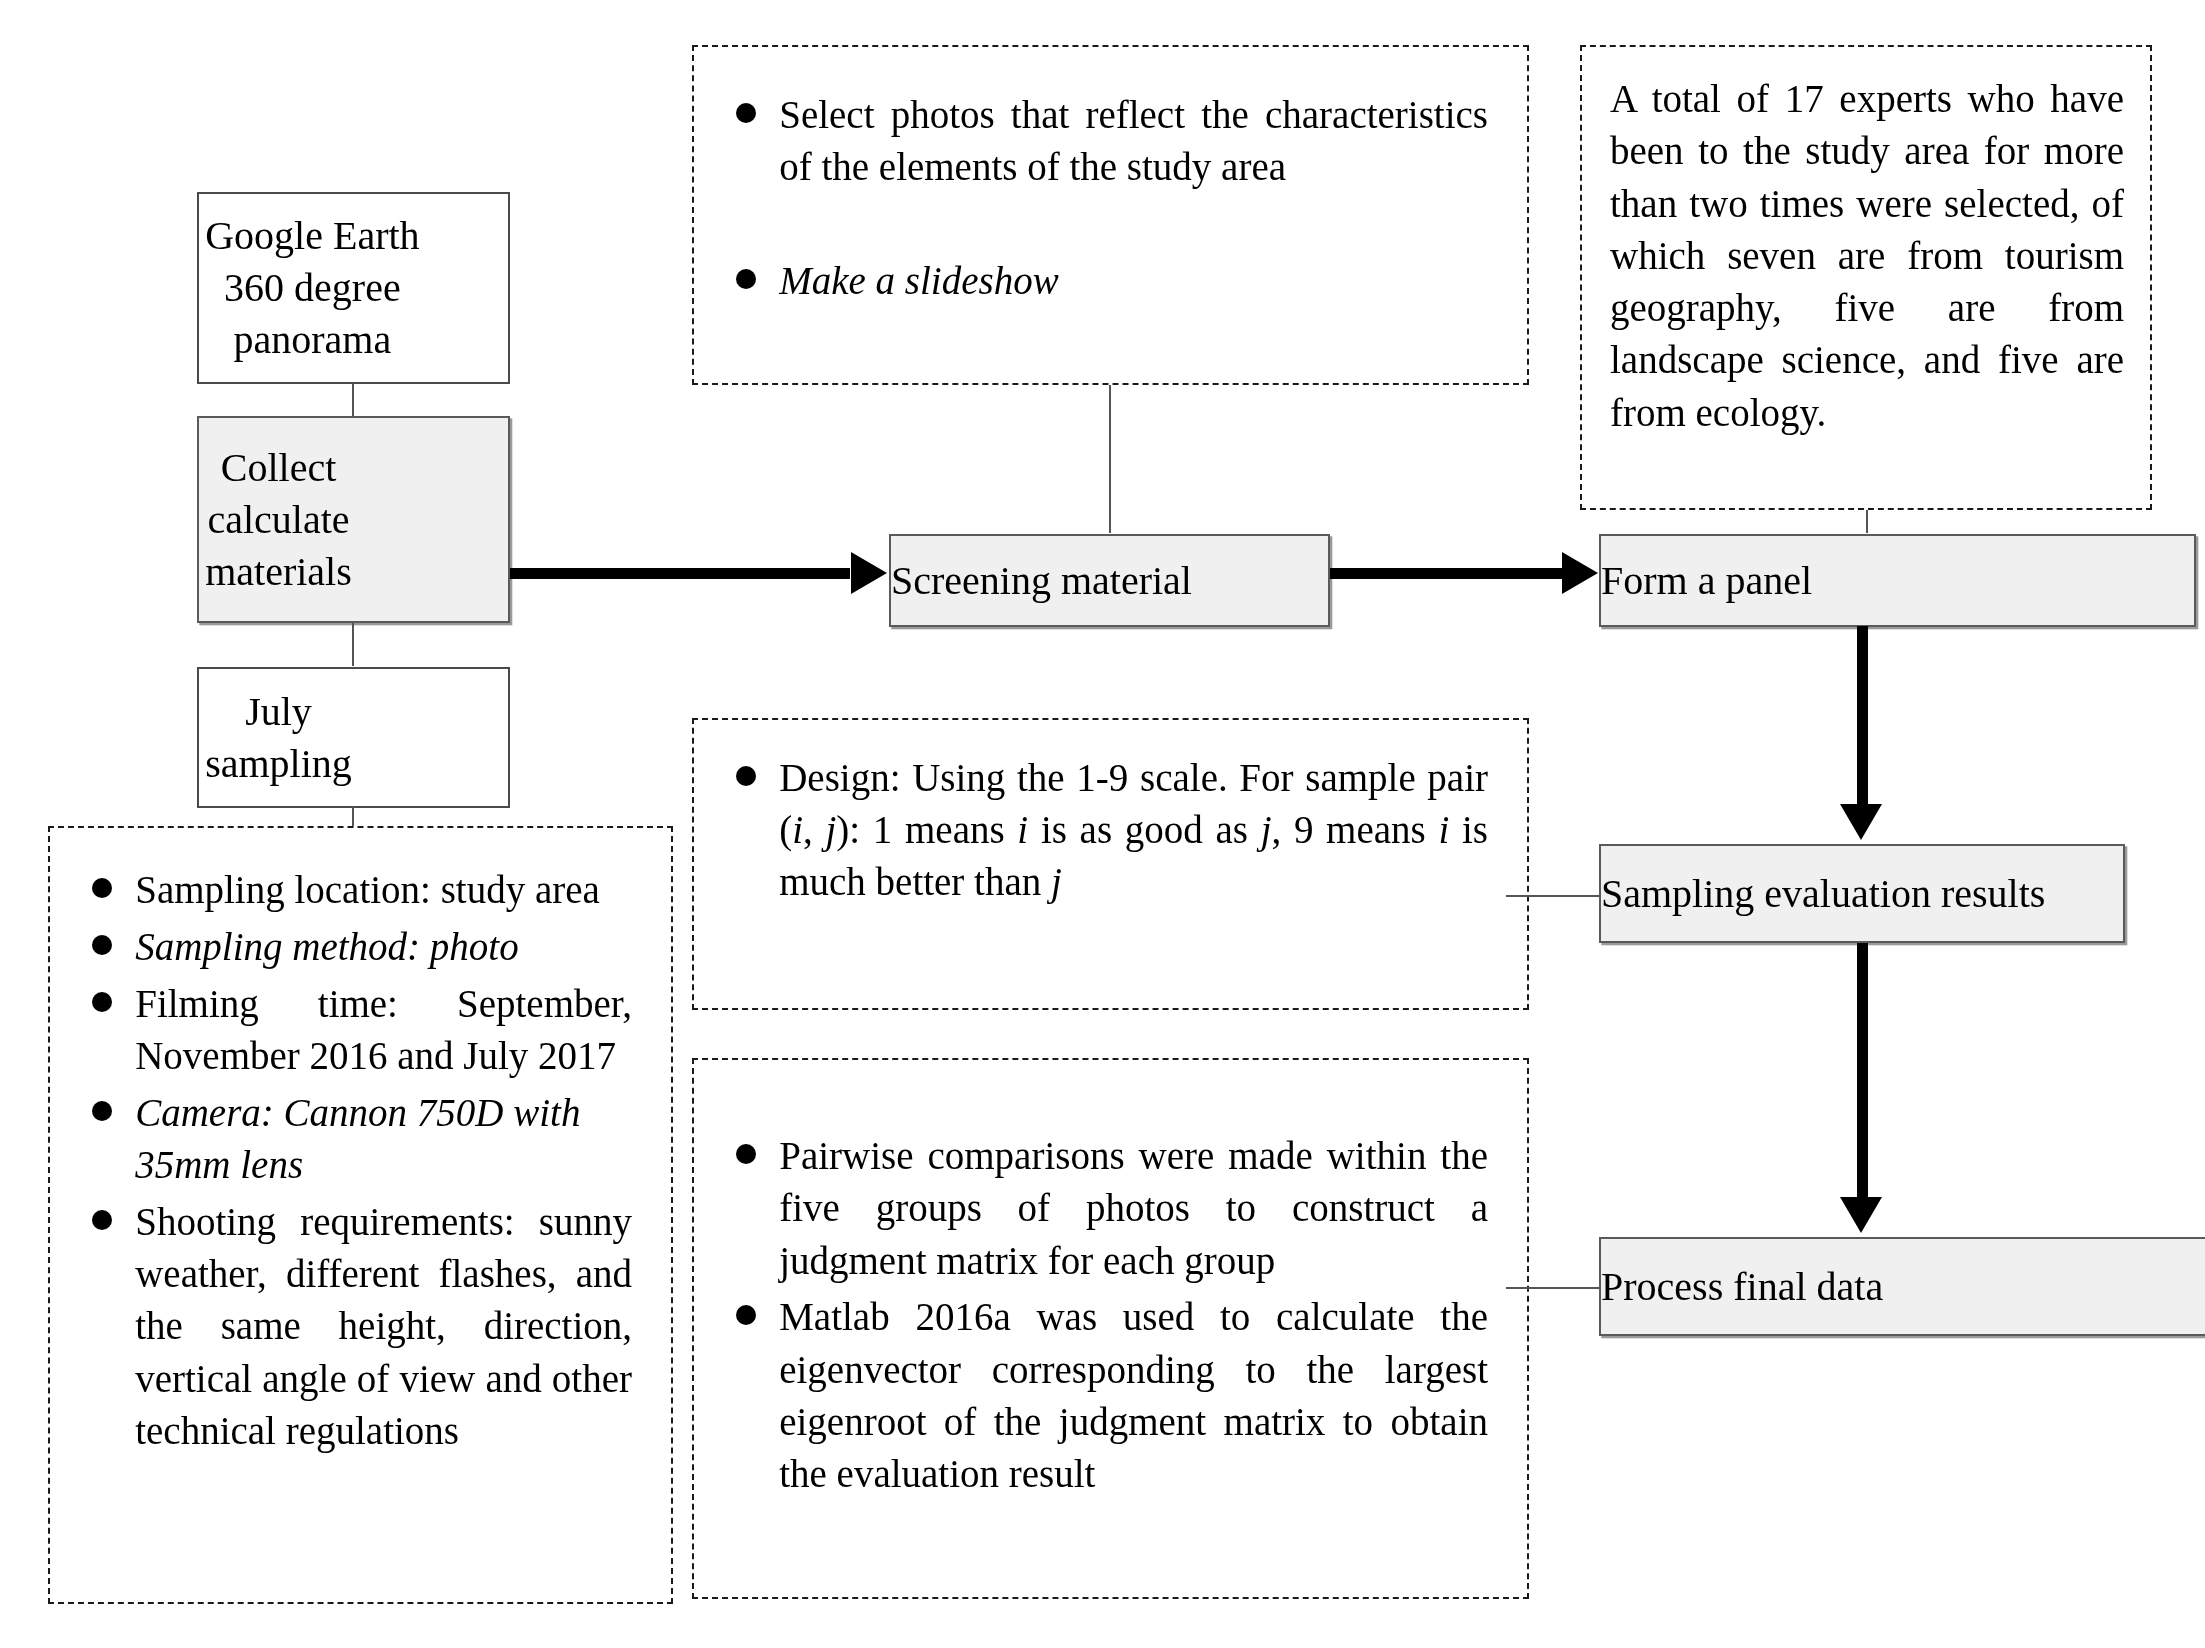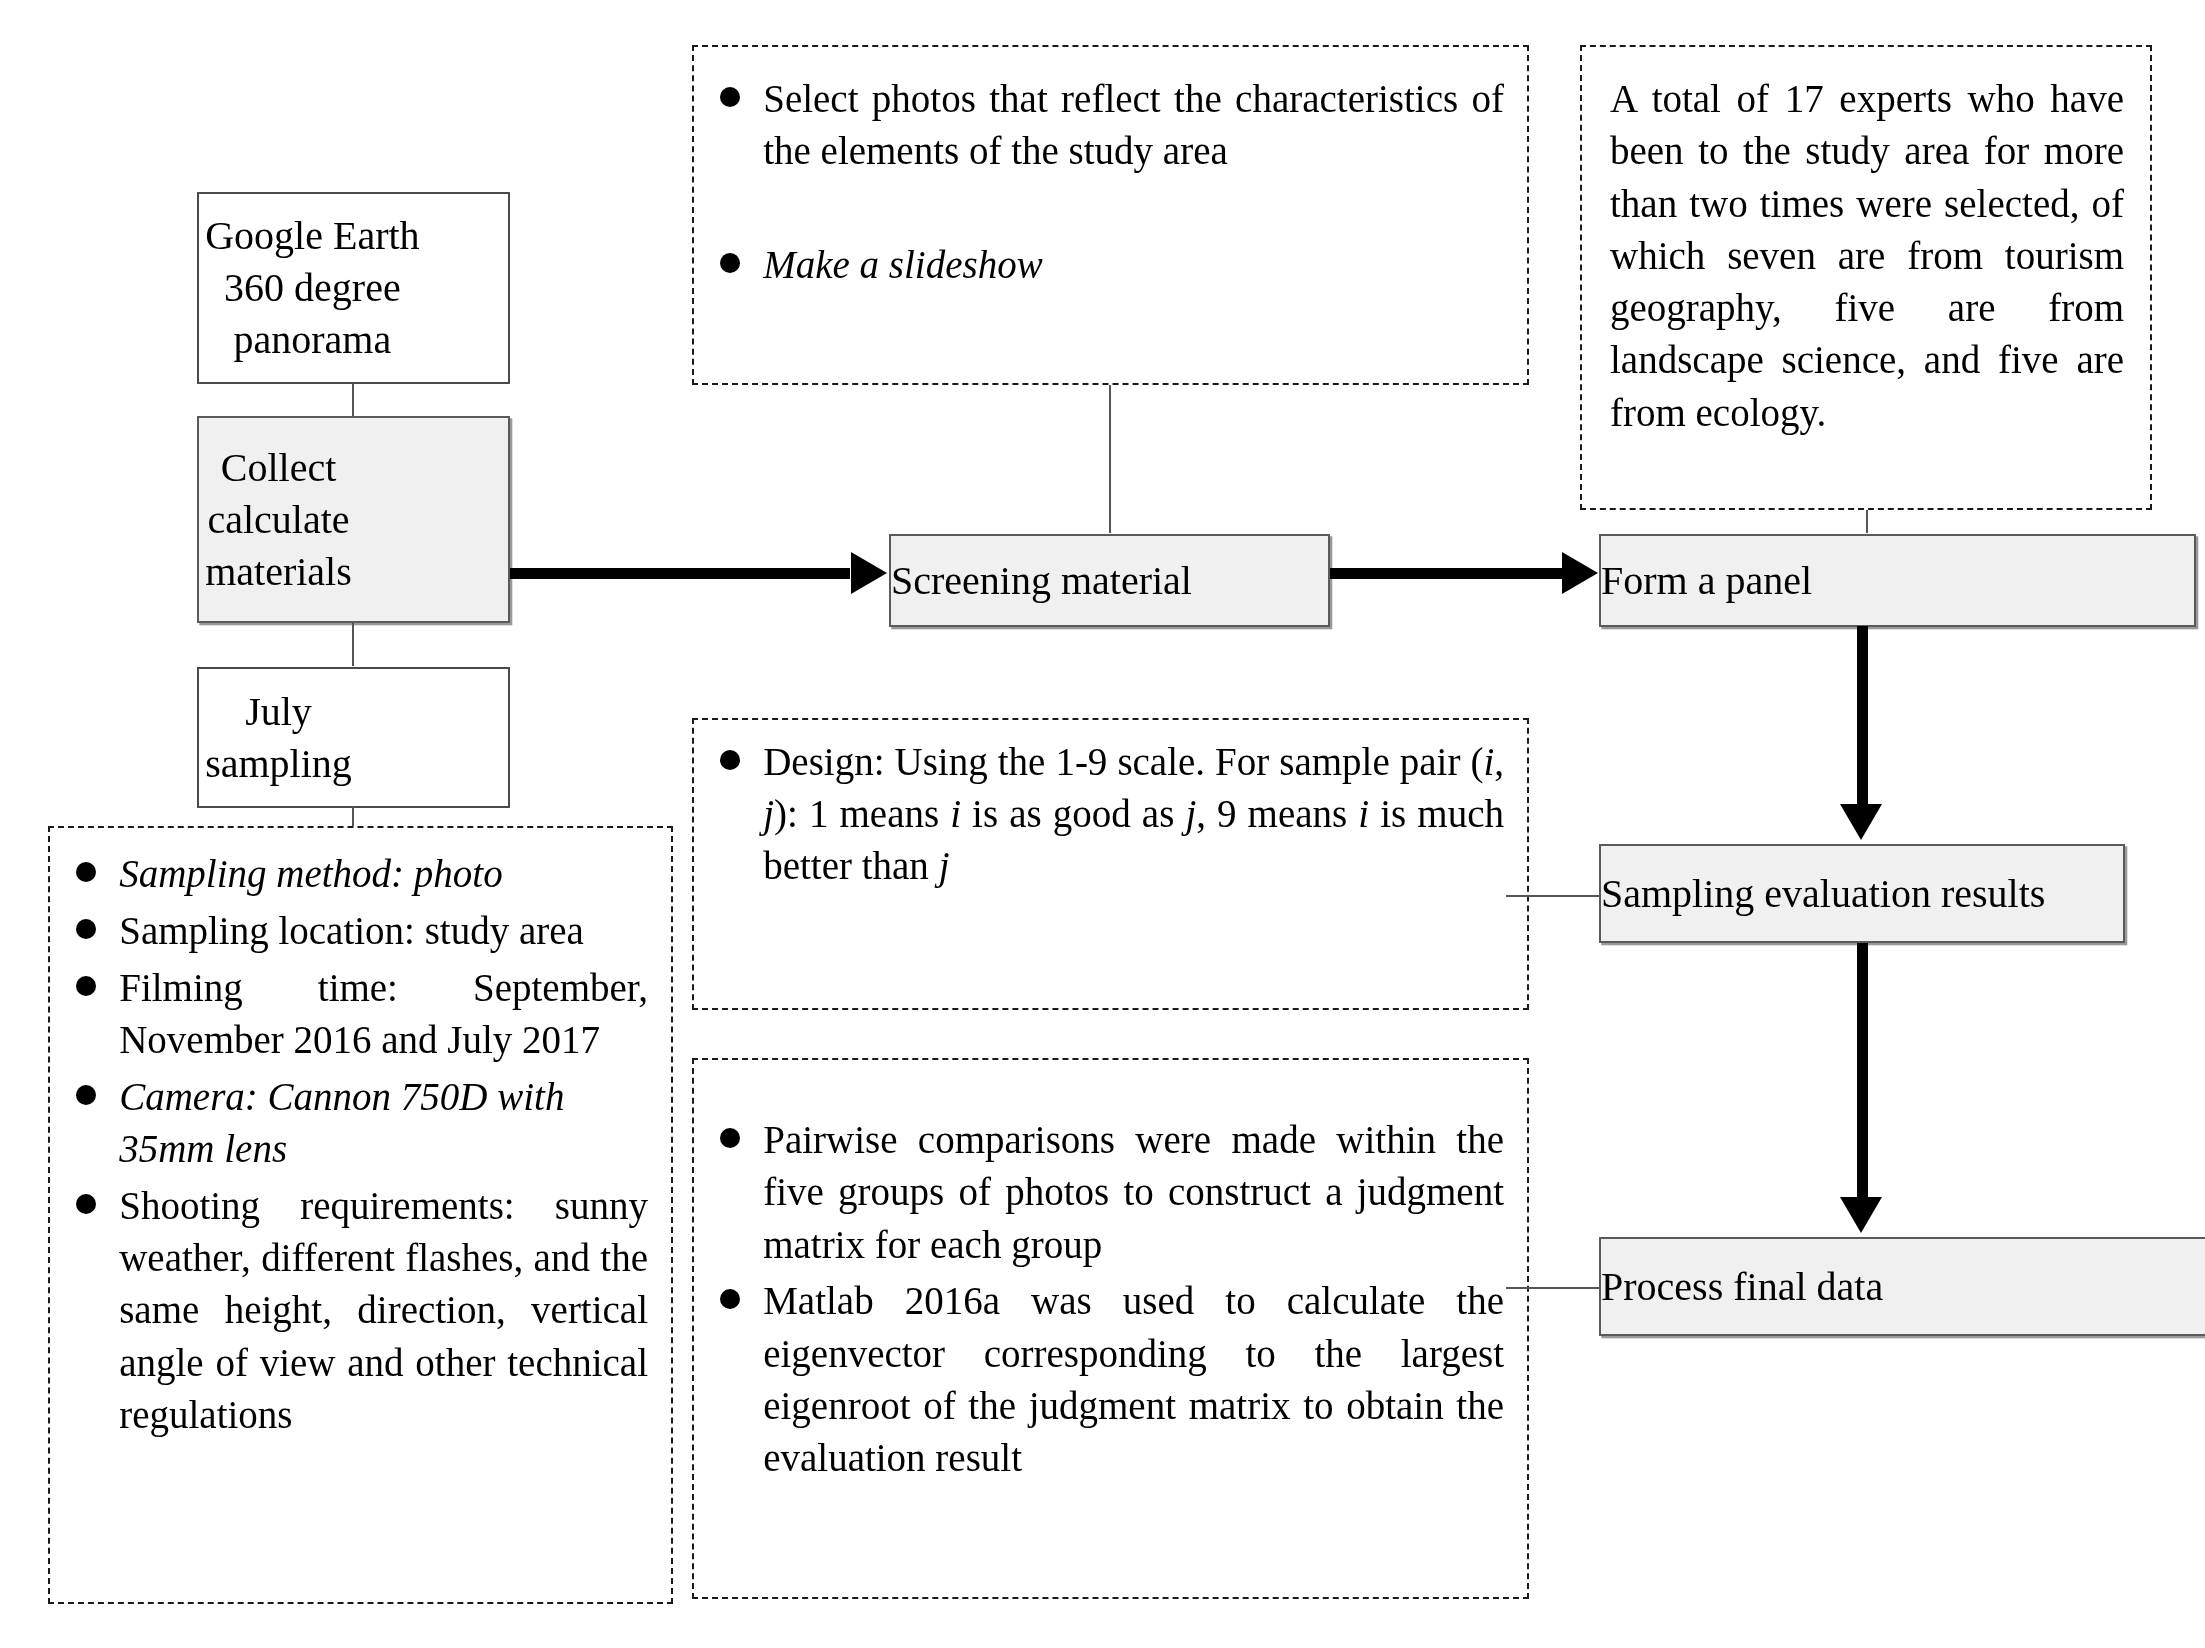--- a/index.html
+++ b/index.html
@@ -57,7 +57,7 @@
   }
 
   
-  .blist { list-style: none; margin: 0; padding: 0; }
+  .blist { list-style: none; margin: 16px; padding: 0; }
   .bitem {
     display: flex;
     align-items: flex-start;

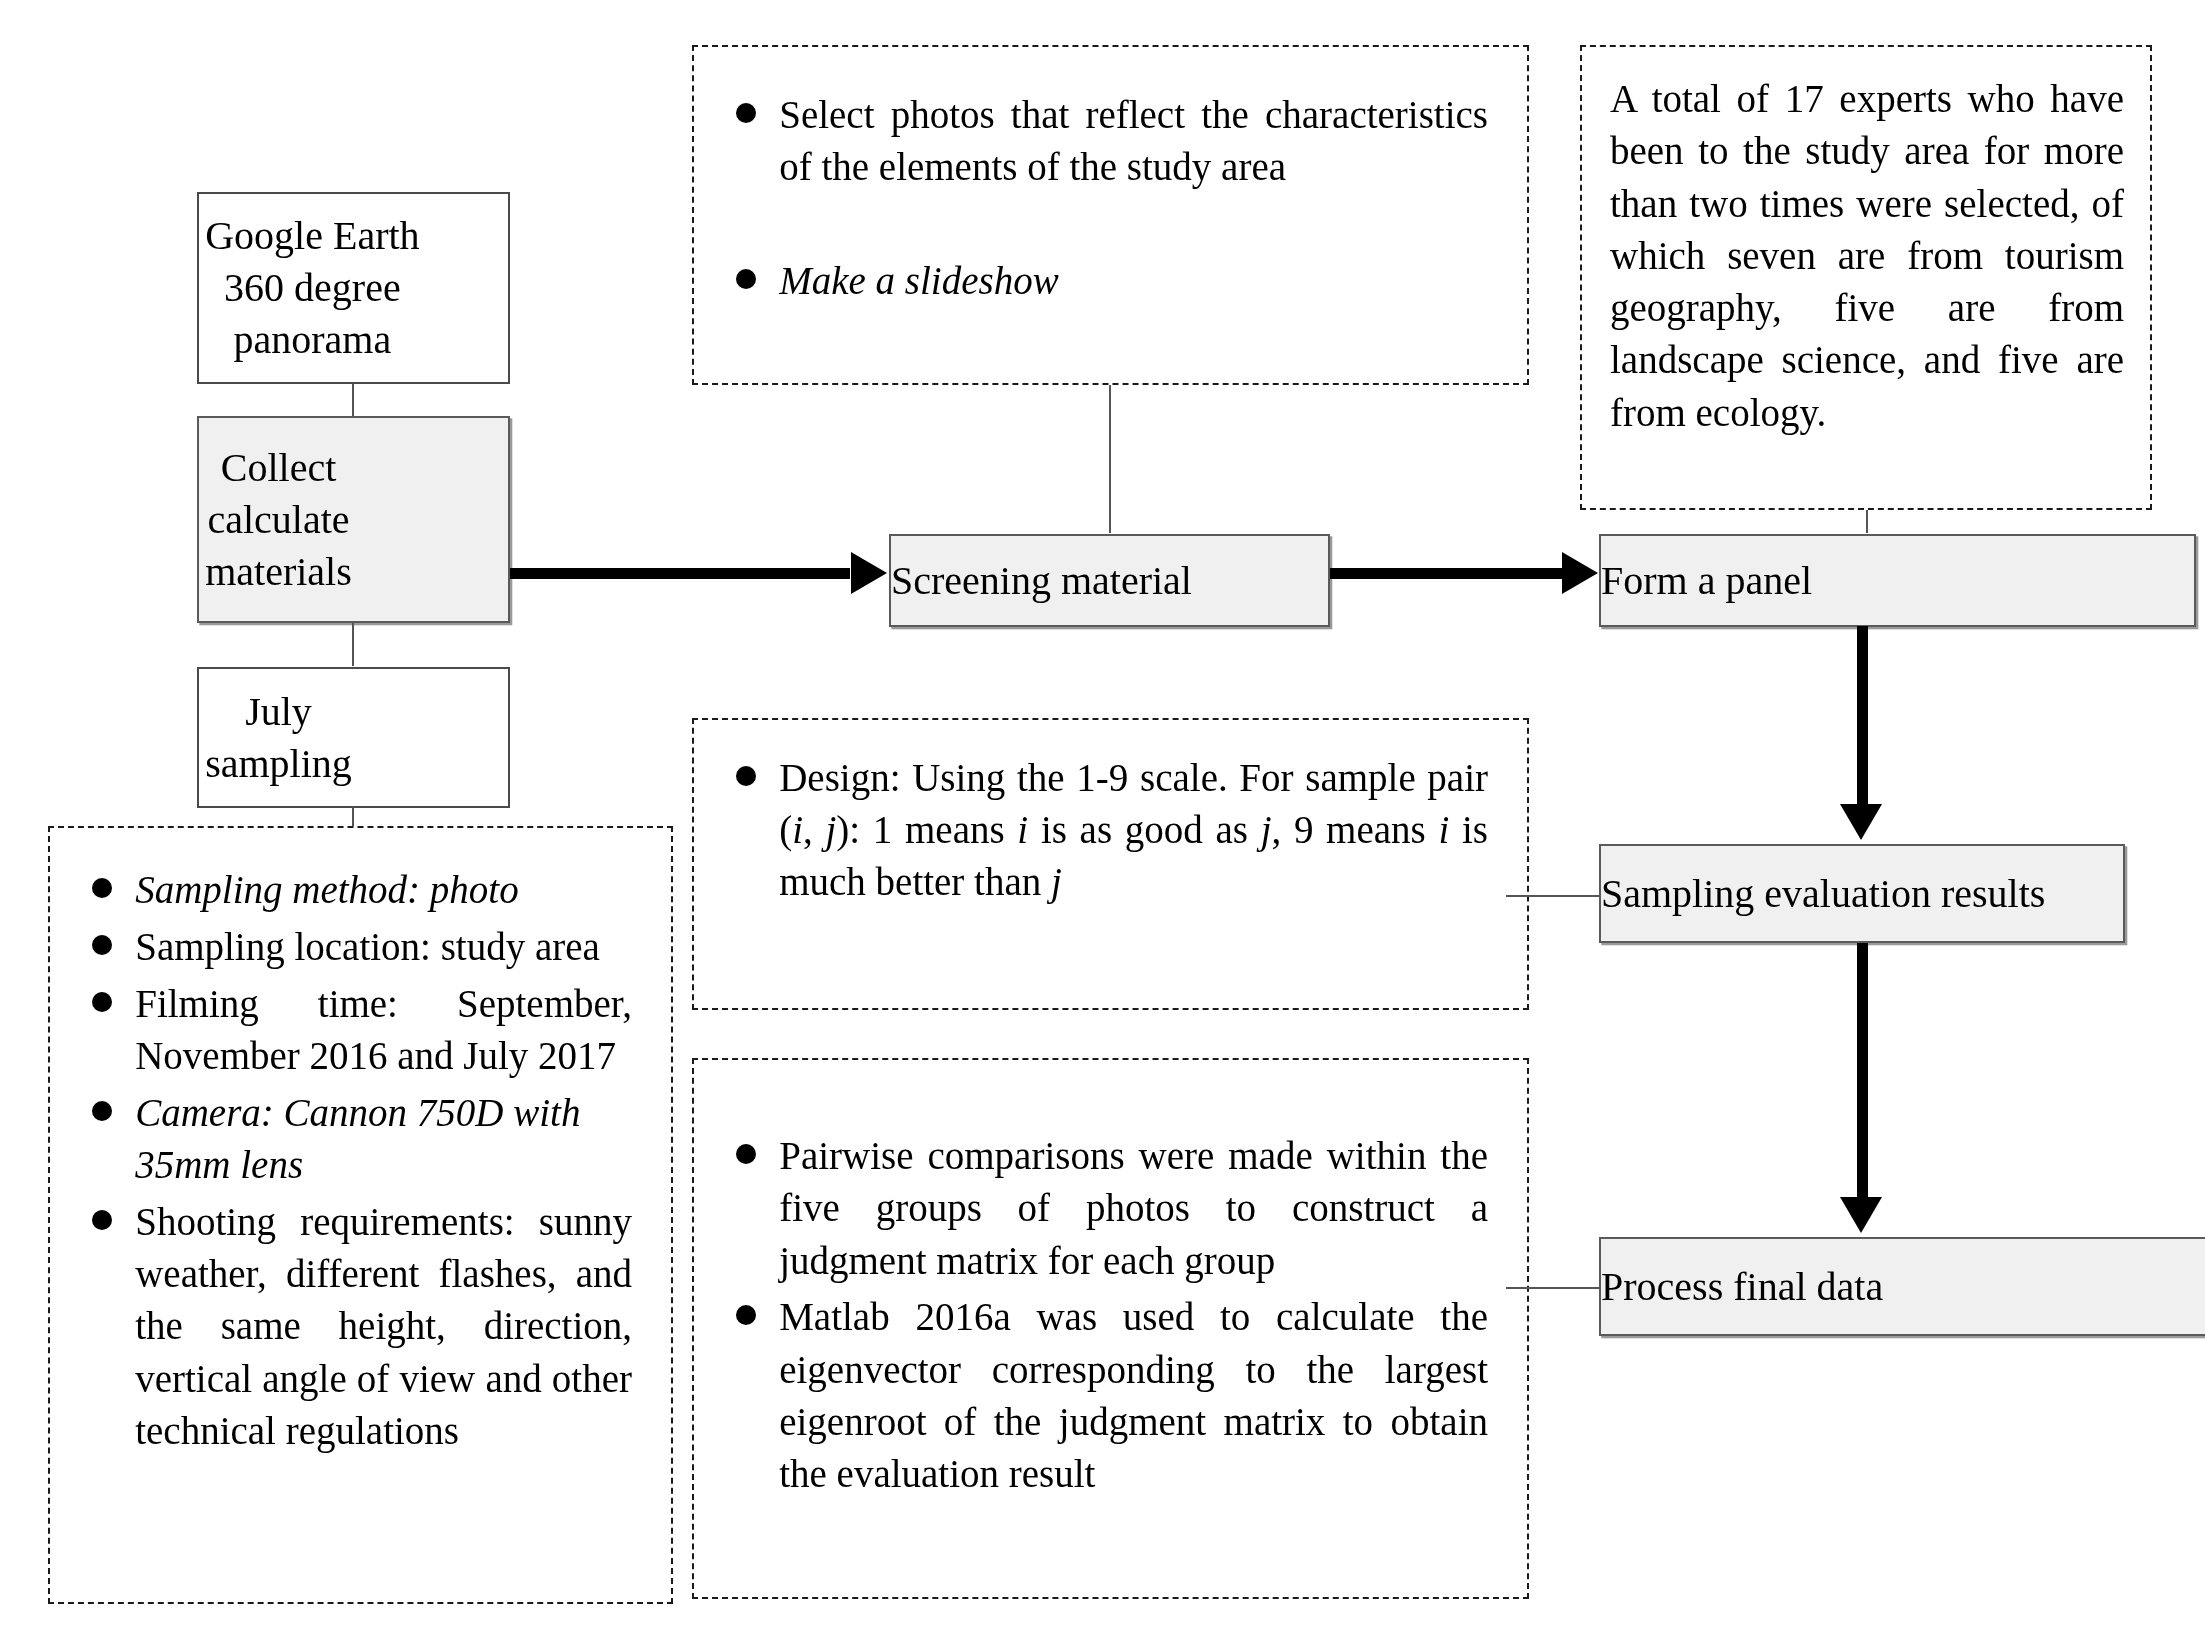--- a/index.html
+++ b/index.html
@@ -141,11 +141,11 @@
       <ul class="blist">
         <li class="bitem">
           <span class="bullet"></span>
+          <span class="btext">Sampling location: study area</span>
+        </li>
+        <li class="bitem">
+          <span class="bullet"></span>
           <span class="btext nojust">Sampling method: photo</span>
-        </li>
-        <li class="bitem">
-          <span class="bullet"></span>
-          <span class="btext">Sampling location: study area</span>
         </li>
         <li class="bitem">
           <span class="bullet"></span>

